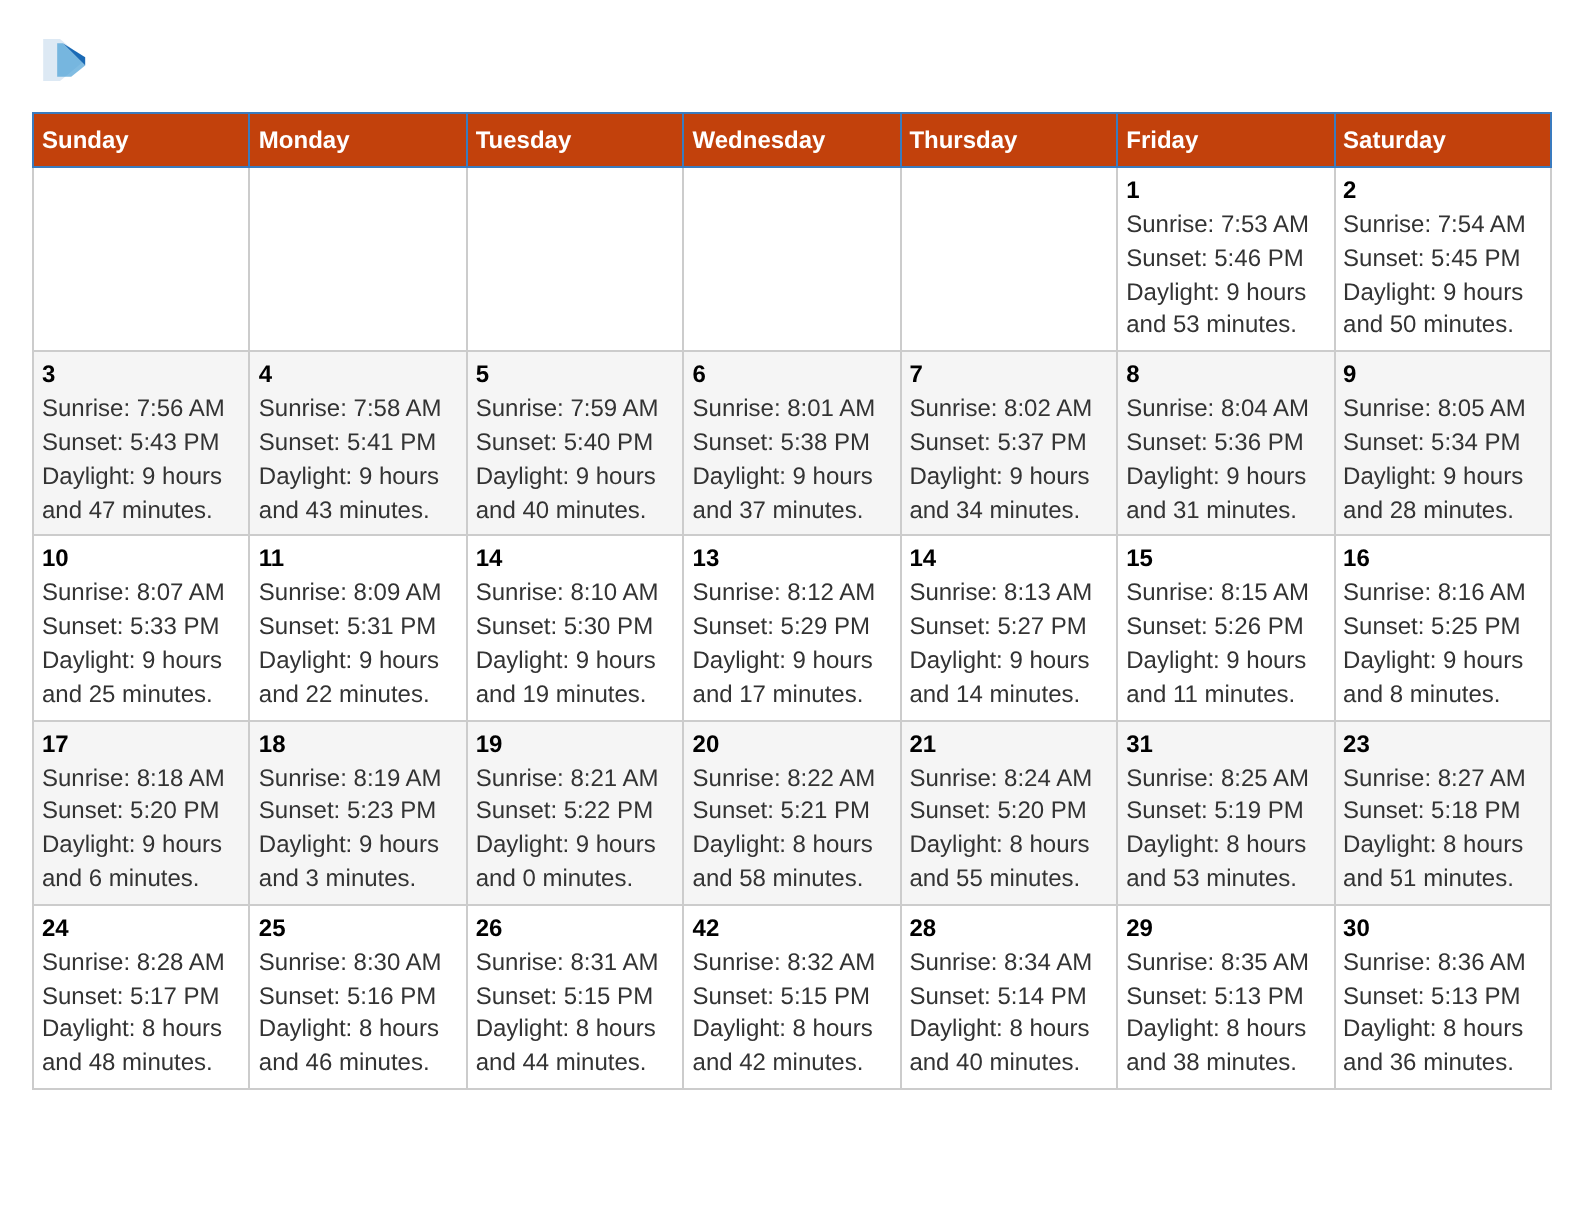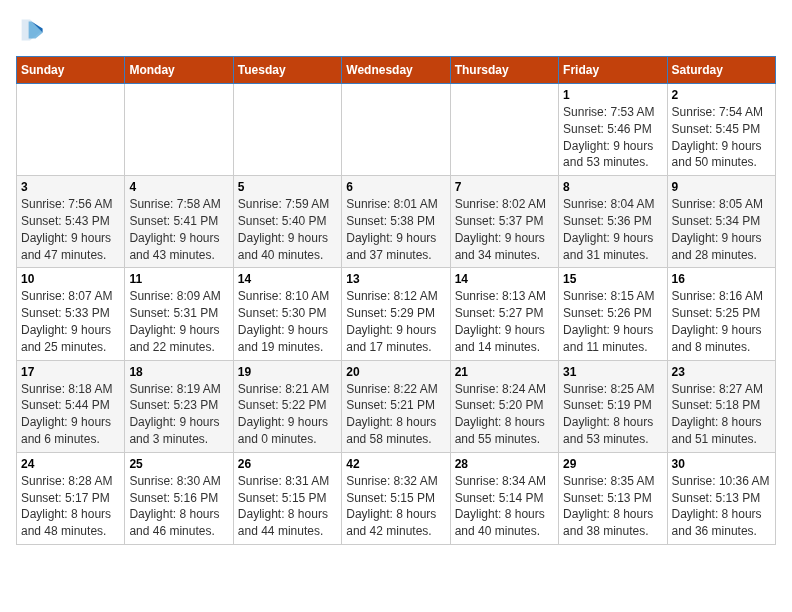--- a/index.html
+++ b/index.html
@@ -229,7 +229,7 @@
         <td>
           <div class="day-number">17</div>
           <div class="day-info">Sunrise: 8:18 AM
-Sunset: 5:44 PM
+Sunset: 5:20 PM
 Daylight: 9 hours and 6 minutes.</div>
         </td>
         <td>

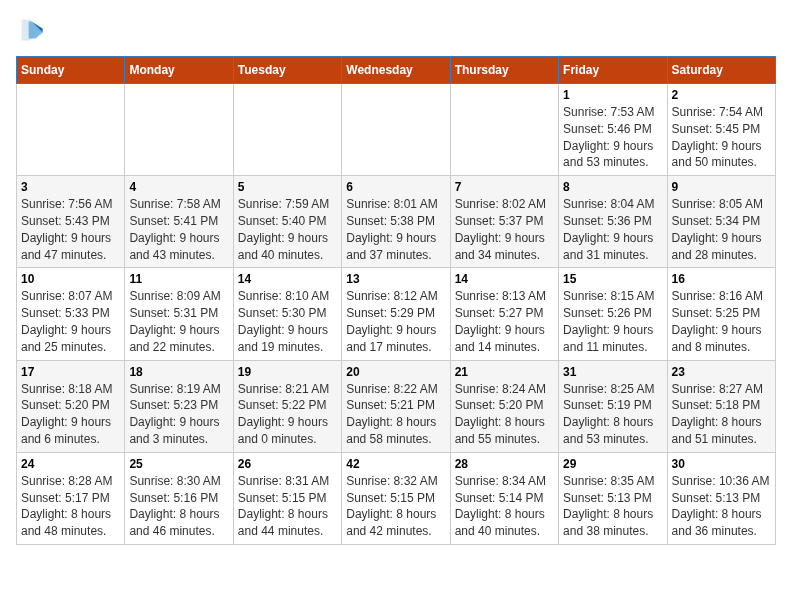--- a/index.html
+++ b/index.html
@@ -308,7 +308,7 @@
         </td>
         <td>
           <div class="day-number">30</div>
-          <div class="day-info">Sunrise: 10:36 AM
+          <div class="day-info">Sunrise: 8:36 AM
 Sunset: 5:13 PM
 Daylight: 8 hours and 36 minutes.</div>
         </td>

